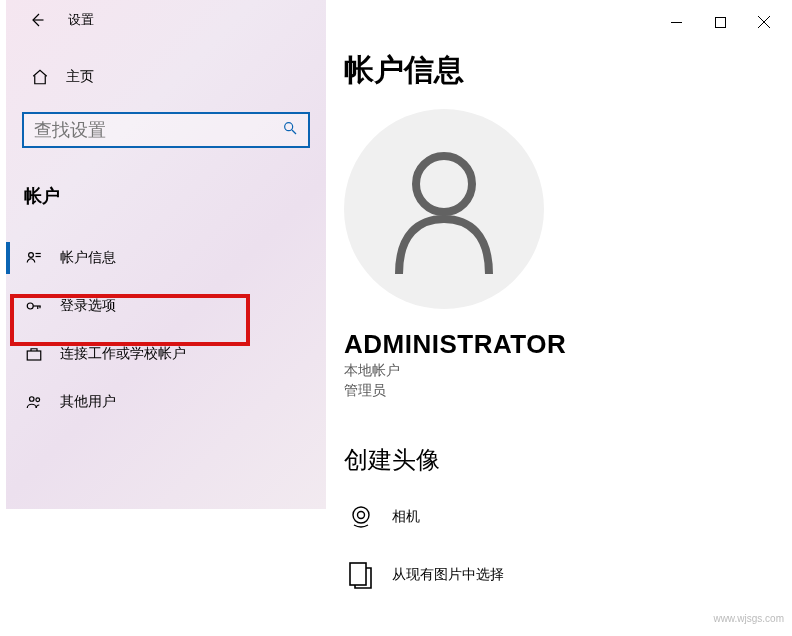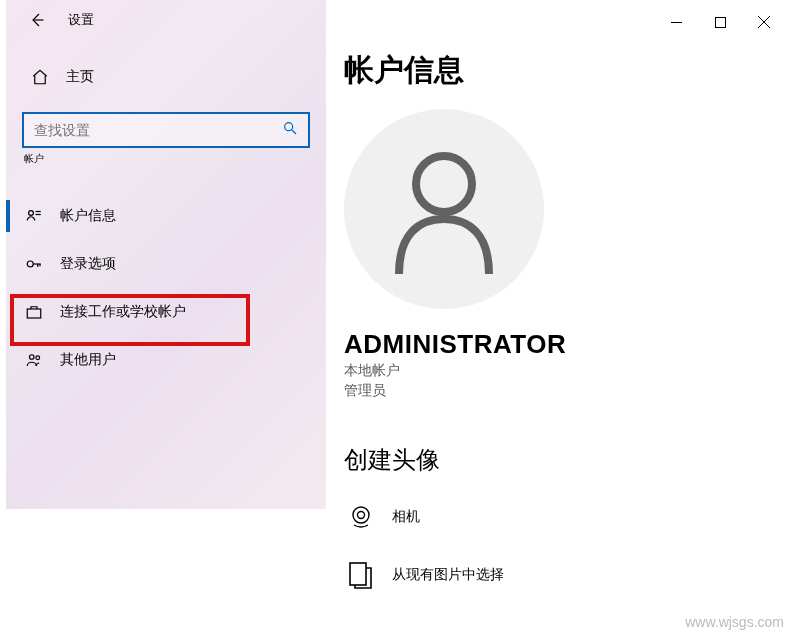--- a/index.html
+++ b/index.html
@@ -92,7 +92,7 @@
       flex: 1;
       border: none;
       background: transparent;
-      font-size: 14px;
+      font-size: 18px;
       color: #888;
       outline: none;
     }

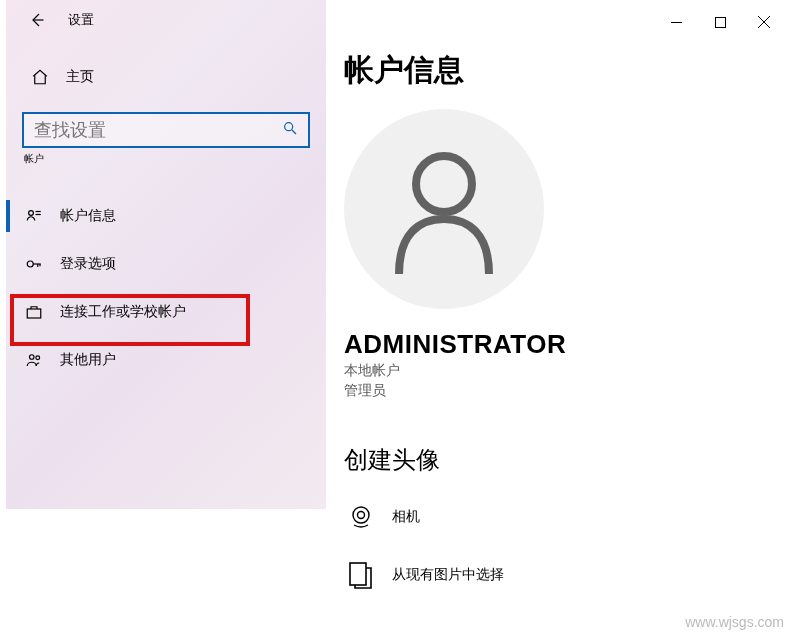--- a/index.html
+++ b/index.html
@@ -101,10 +101,10 @@
     }
     .section-label {
       padding-left: 18px;
-      margin-top: 4px;
-      font-size: 10px;
-      color: #000;
-      font-weight: 400;
+      margin-top: 36px;
+      font-size: 18px;
+      color: #000;
+      font-weight: 700;
     }
     .nav-list {
       margin-top: 26px;

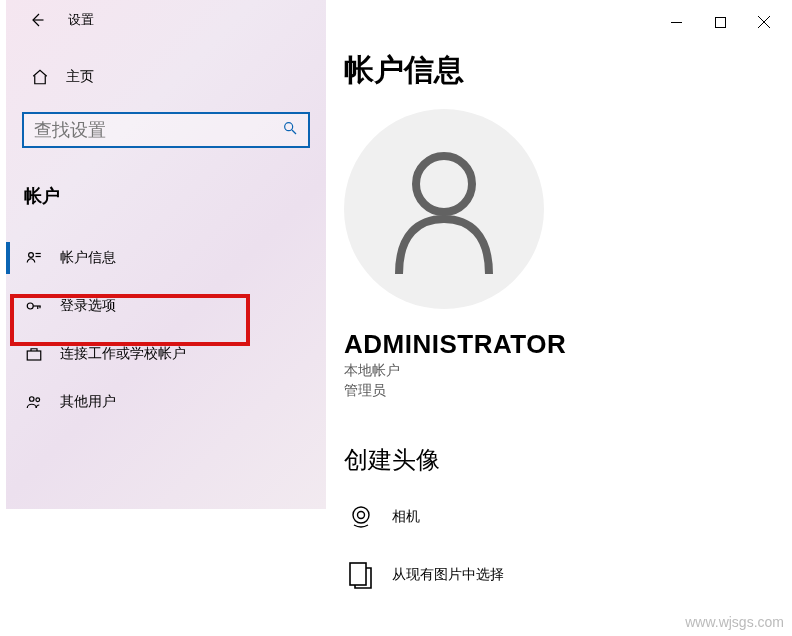--- a/index.html
+++ b/index.html
@@ -212,8 +212,8 @@
     .watermark {
       position: absolute;
       right: 8px;
-      bottom: 6px;
-      font-size: 14px;
+      bottom: 12px;
+      font-size: 10px;
       color: #bbb;
     }
   </style>

